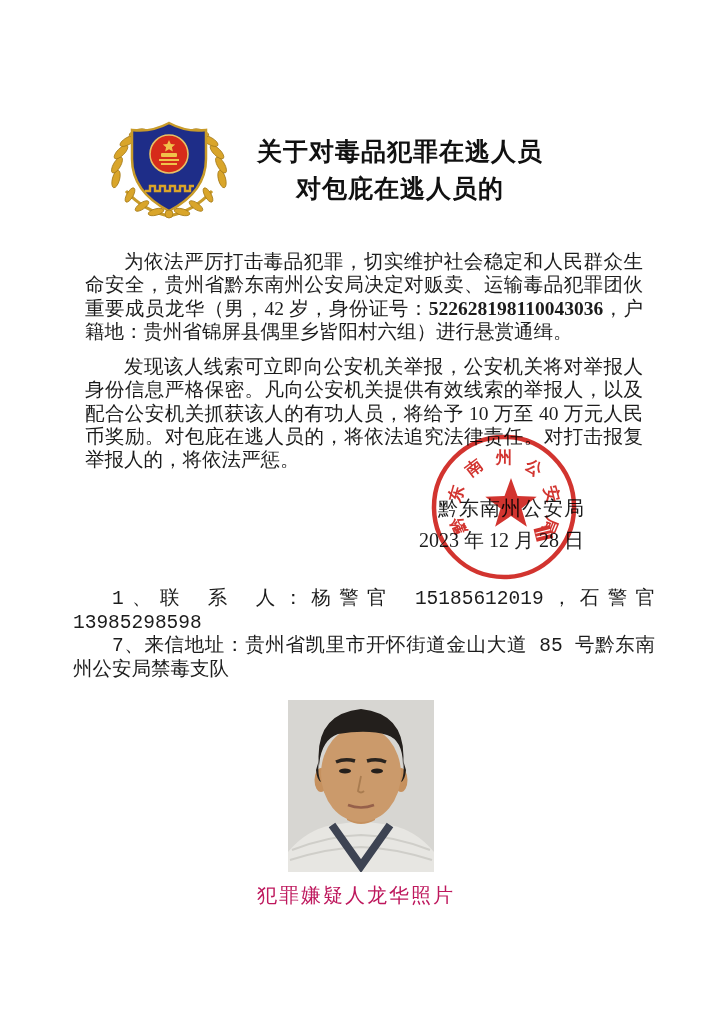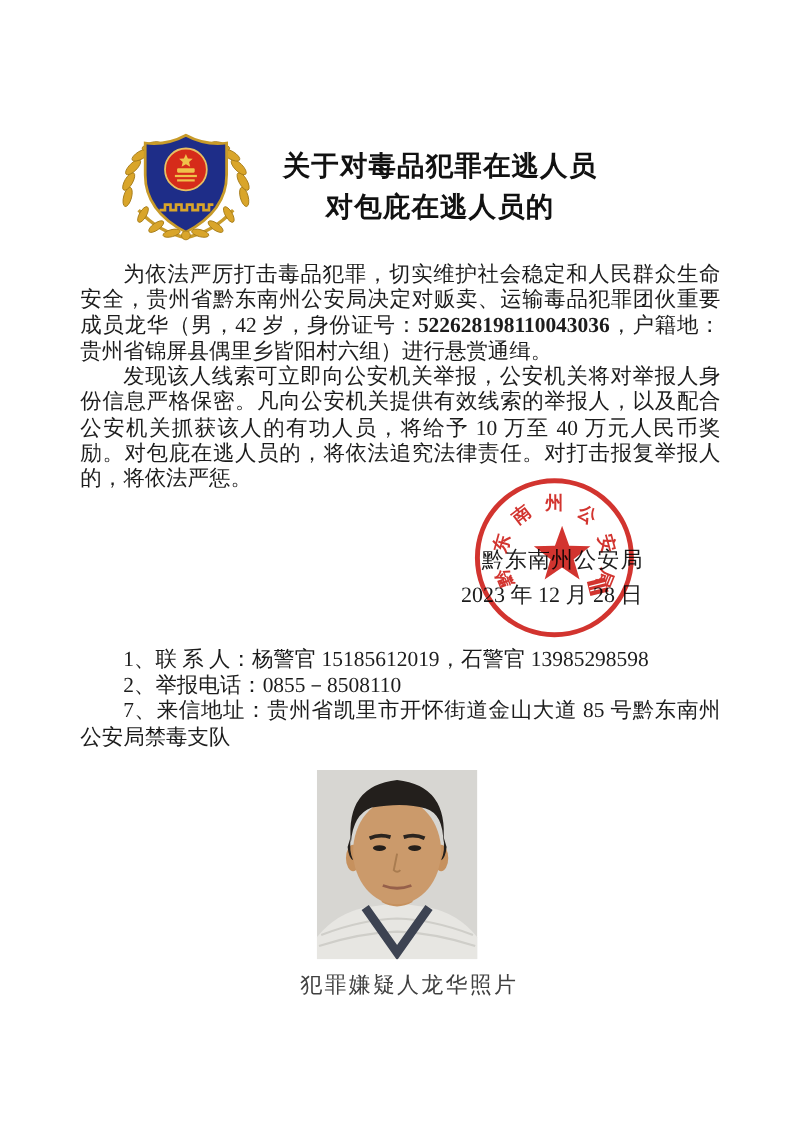--- a/index.html
+++ b/index.html
@@ -16,7 +16,7 @@
     position:absolute;left:73px;top:238px;width:582px;
     font-size:19.5px;line-height:23.3px;text-align:justify;
   }
-  .body-text p{margin:0;text-indent:2em;}
+  .body-text p{margin:12px;text-indent:2em;}
   .id-number{font-weight:700;}
   .sig-agency{position:absolute;left:438px;top:495px;font-size:20px;letter-spacing:1px;}
   .sig-date{position:absolute;left:419px;top:527px;font-size:20px;}

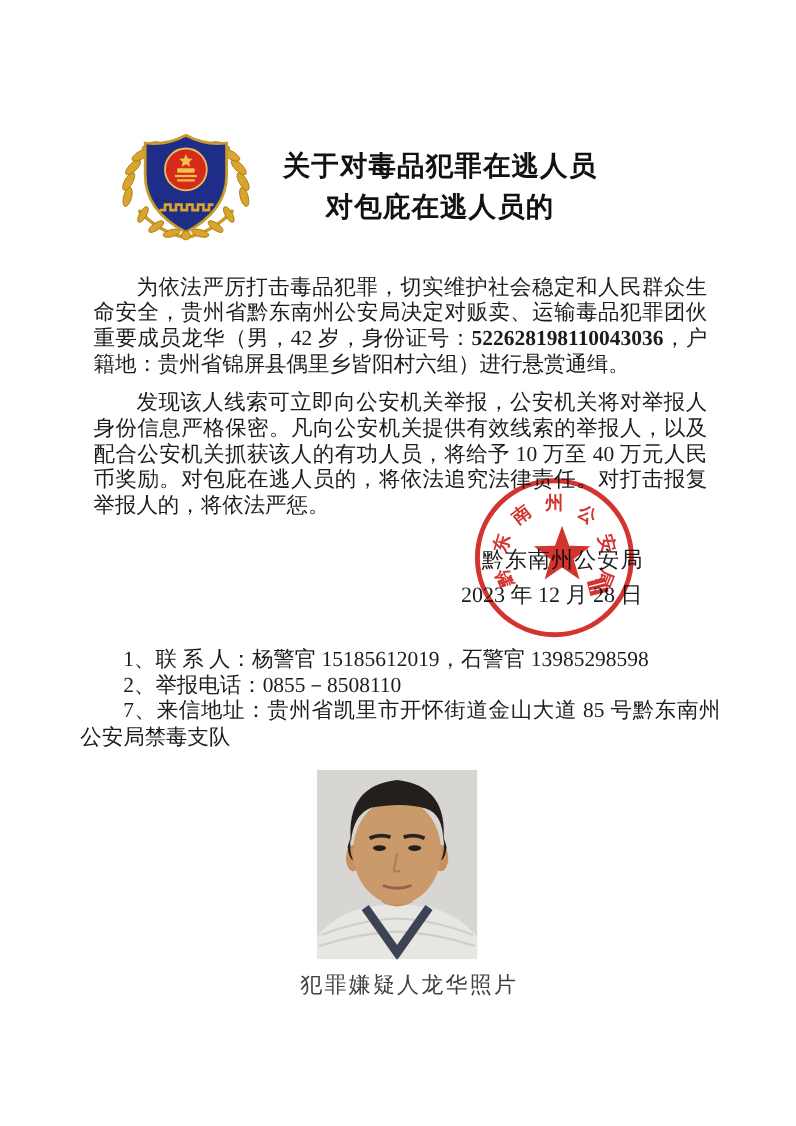--- a/index.html
+++ b/index.html
@@ -26,7 +26,7 @@
     position:absolute;left:73px;top:588px;width:582px;
     font-size:19.5px;line-height:23.5px;text-align:justify;
   }
-  .contacts p{margin:0;text-indent:2em;}
+  .contacts p{margin:0;text-indent:2em;font-family:Liberation Mono, monospace;}
   .photo{position:absolute;left:288px;top:700px;width:146px;height:172px;}
   .caption{
     position:absolute;left:240px;top:882px;width:264px;text-align:center;

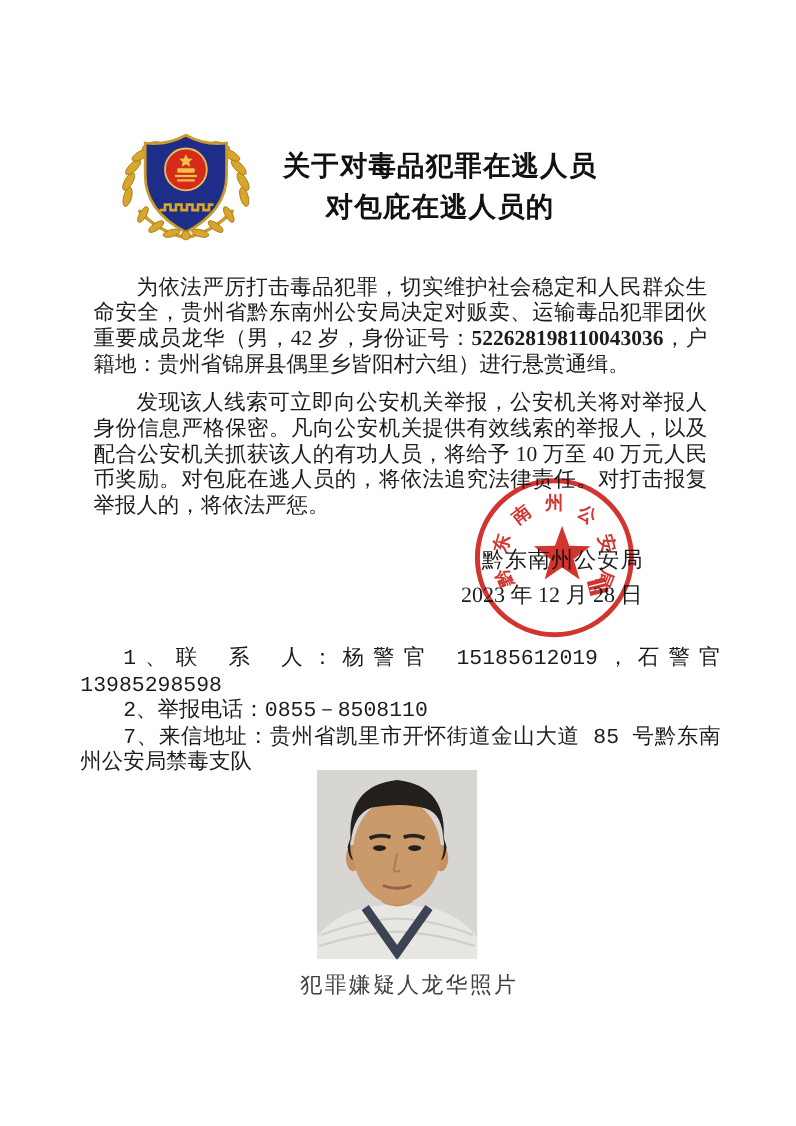--- a/index.html
+++ b/index.html
@@ -111,7 +111,6 @@
 
   <div class="contacts">
     <p>1、联 系 人：杨警官 15185612019，石警官 13985298598</p>
-    <p>2、举报电话：0855－8508110</p>
     <p>7、来信地址：贵州省凯里市开怀街道金山大道 85 号黔东南州公安局禁毒支队</p>
   </div>
 

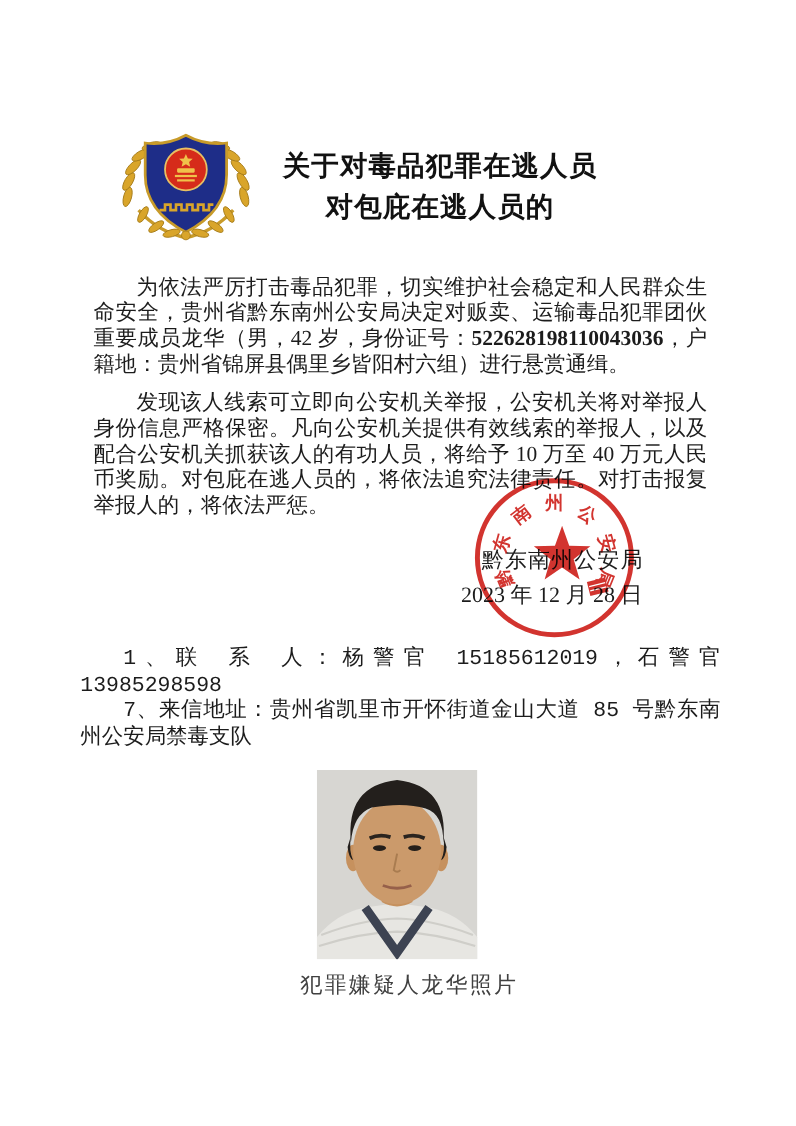--- a/index.html
+++ b/index.html
@@ -29,8 +29,8 @@
   .contacts p{margin:0;text-indent:2em;font-family:Liberation Mono, monospace;}
   .photo{position:absolute;left:288px;top:700px;width:146px;height:172px;}
   .caption{
-    position:absolute;left:240px;top:882px;width:264px;text-align:center;
-    font-size:20px;letter-spacing:2px;color:#404040;
+    position:absolute;left:224px;top:882px;width:264px;text-align:center;
+    font-size:20px;letter-spacing:2px;color:#be185d;
   }
 </style>
 </head>

